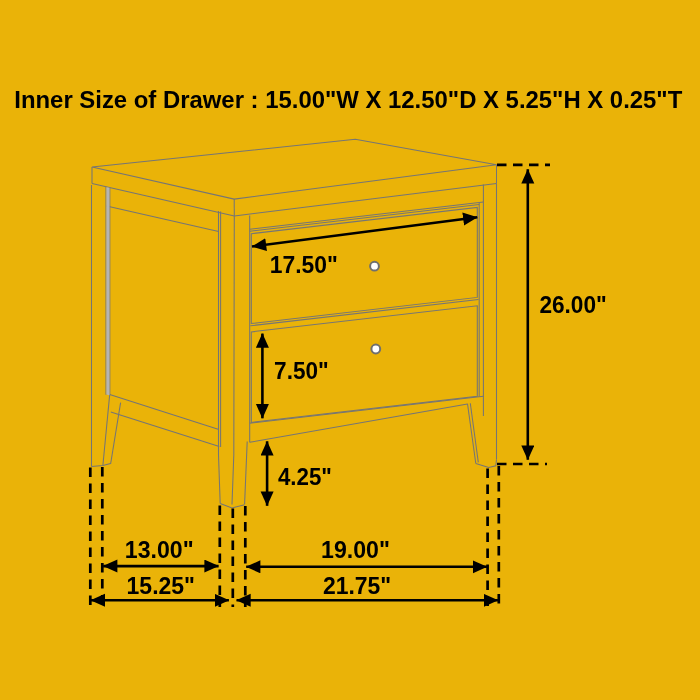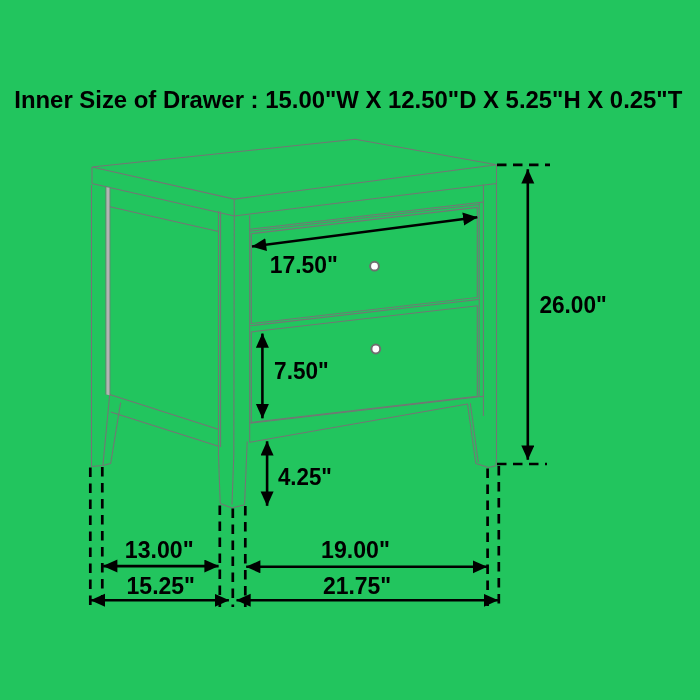--- a/index.html
+++ b/index.html
@@ -3,7 +3,7 @@
 <meta charset="utf-8">
 <style>
   html,body{margin:0;padding:0;background:#ffffff;}
-  #page{width:700px;height:700px;position:relative;background:#22c55e;}
+  #page{width:700px;height:700px;position:relative;background:#eab308;}
   svg{position:absolute;left:0;top:0;}
   text{font-family:"Liberation Sans", sans-serif;font-weight:bold;fill:#000000;}
 </style>

